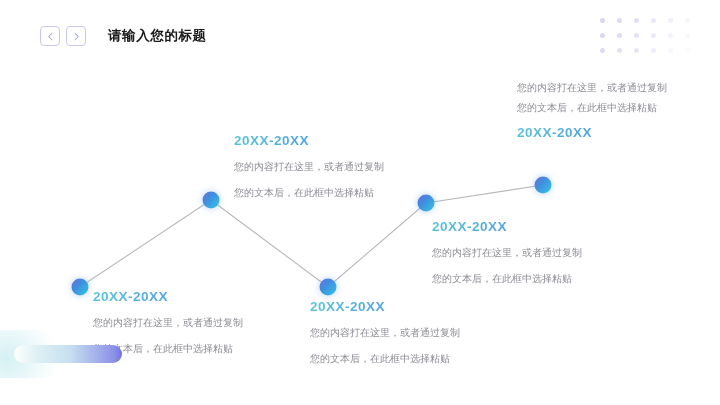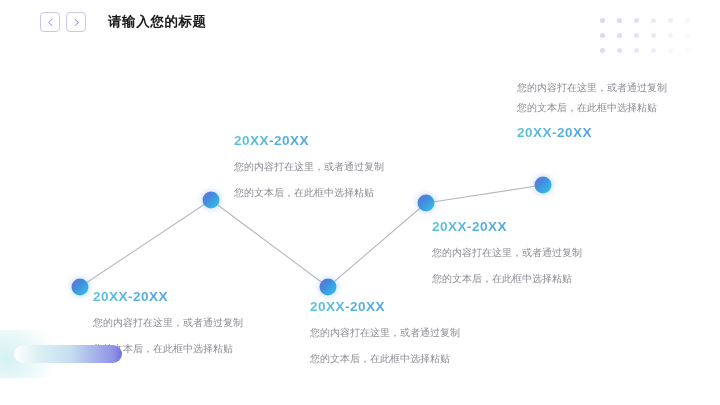--- a/index.html
+++ b/index.html
@@ -27,7 +27,7 @@
   .header {
     position: absolute;
     left: 40px;
-    top: 12px;
+    top: 26px;
     display: flex;
     align-items: center;
     gap: 0px;

